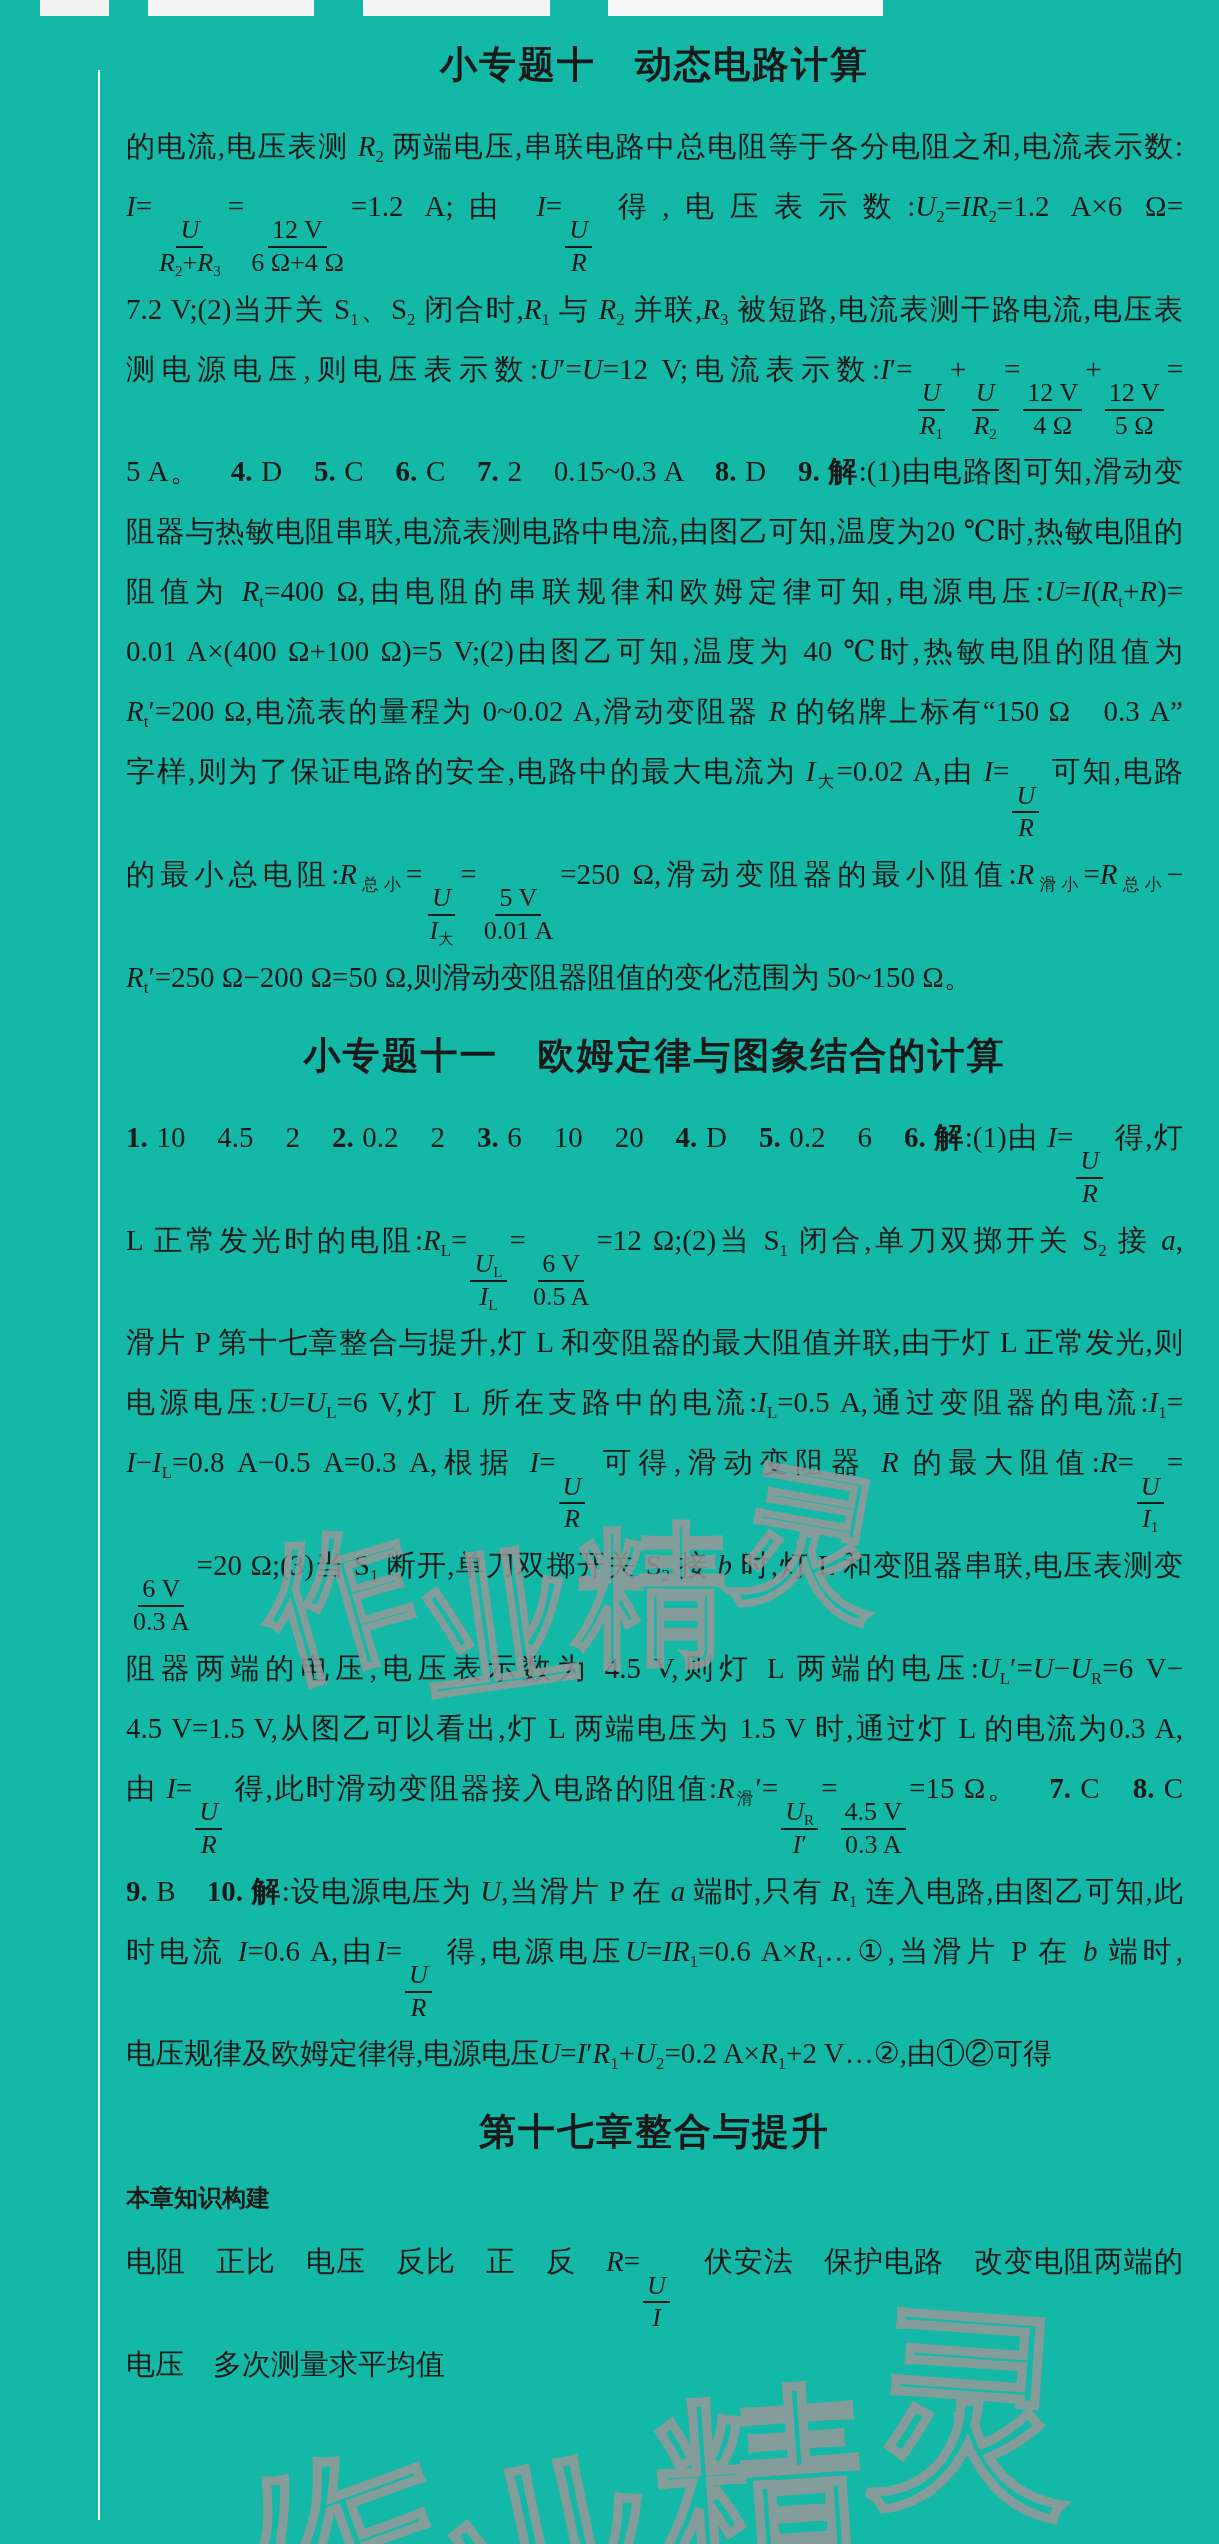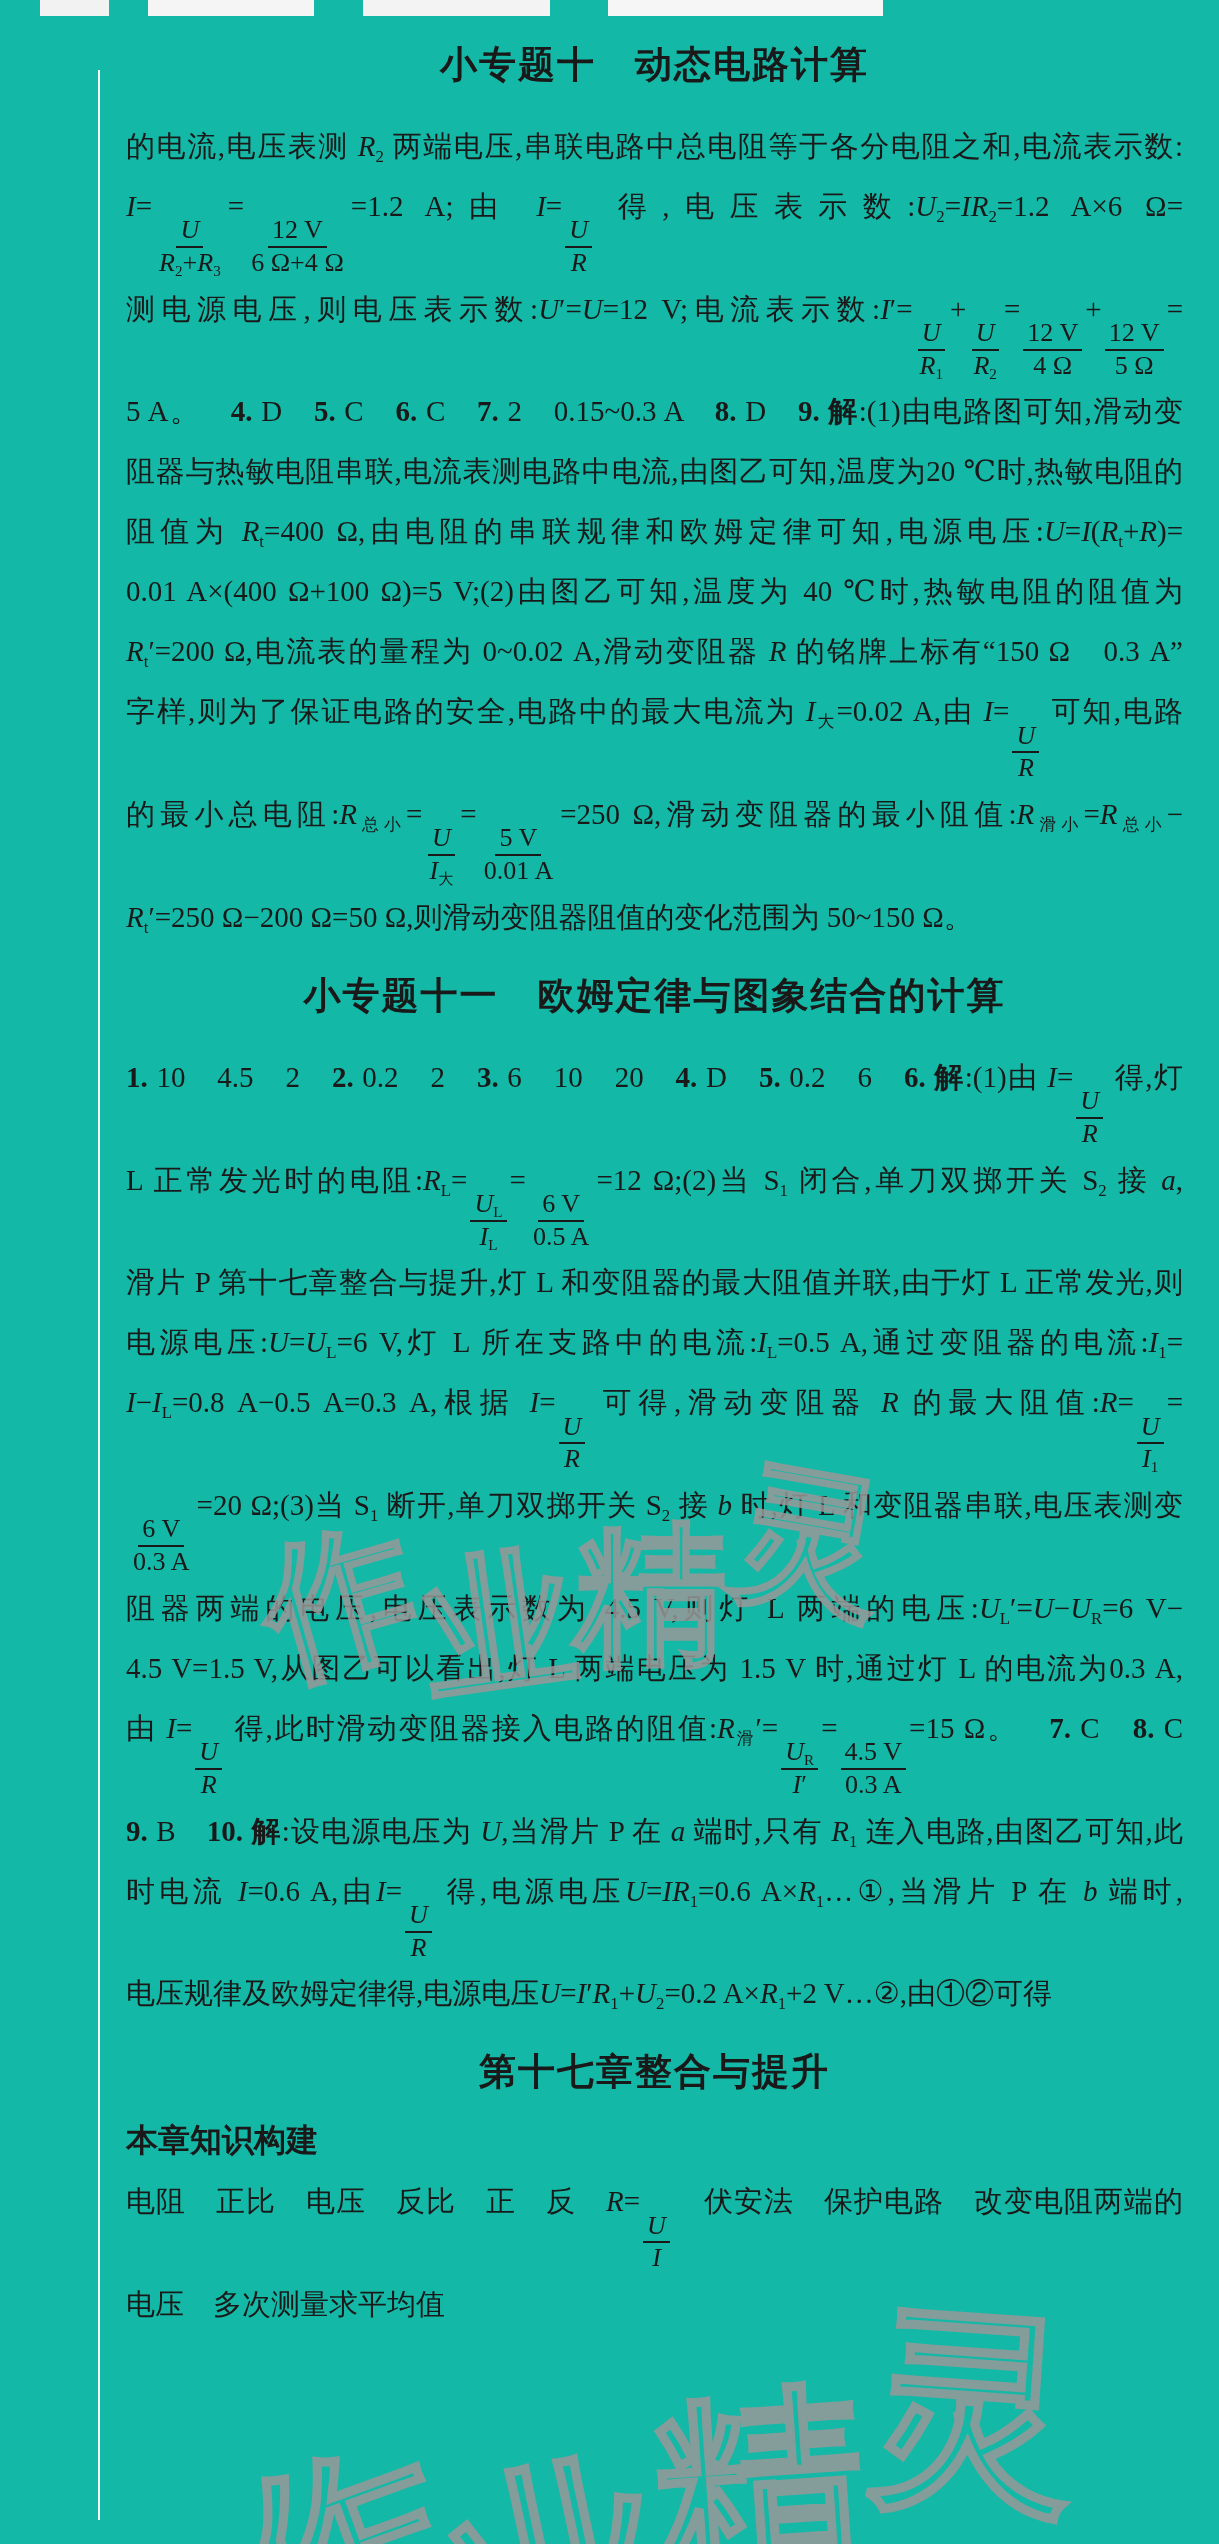--- a/index.html
+++ b/index.html
@@ -97,6 +97,7 @@
               <span class="num"><em>U</em></span>
               <span class="den"><em>R</em></span>
             </span> 得,电压表示数:<em>U</em><sub>2</sub>=<em>IR</em><sub>2</sub>=1.2 A×6 Ω=</div>
+          <div class="line">7.2 V;(2)当开关 S<sub>1</sub>、S<sub>2</sub> 闭合时,<em>R</em><sub>1</sub> 与 <em>R</em><sub>2</sub> 并联,<em>R</em><sub>3</sub> 被短路,电流表测干路电流,电压表</div>
           <div class="line">测电源电压,则电压表示数:<em>U</em>′=<em>U</em>=12 V;电流表示数:<em>I</em>′=<span class="frac">
               <span class="num"><em>U</em></span>
               <span class="den"><em>R</em><sub>1</sub></span>

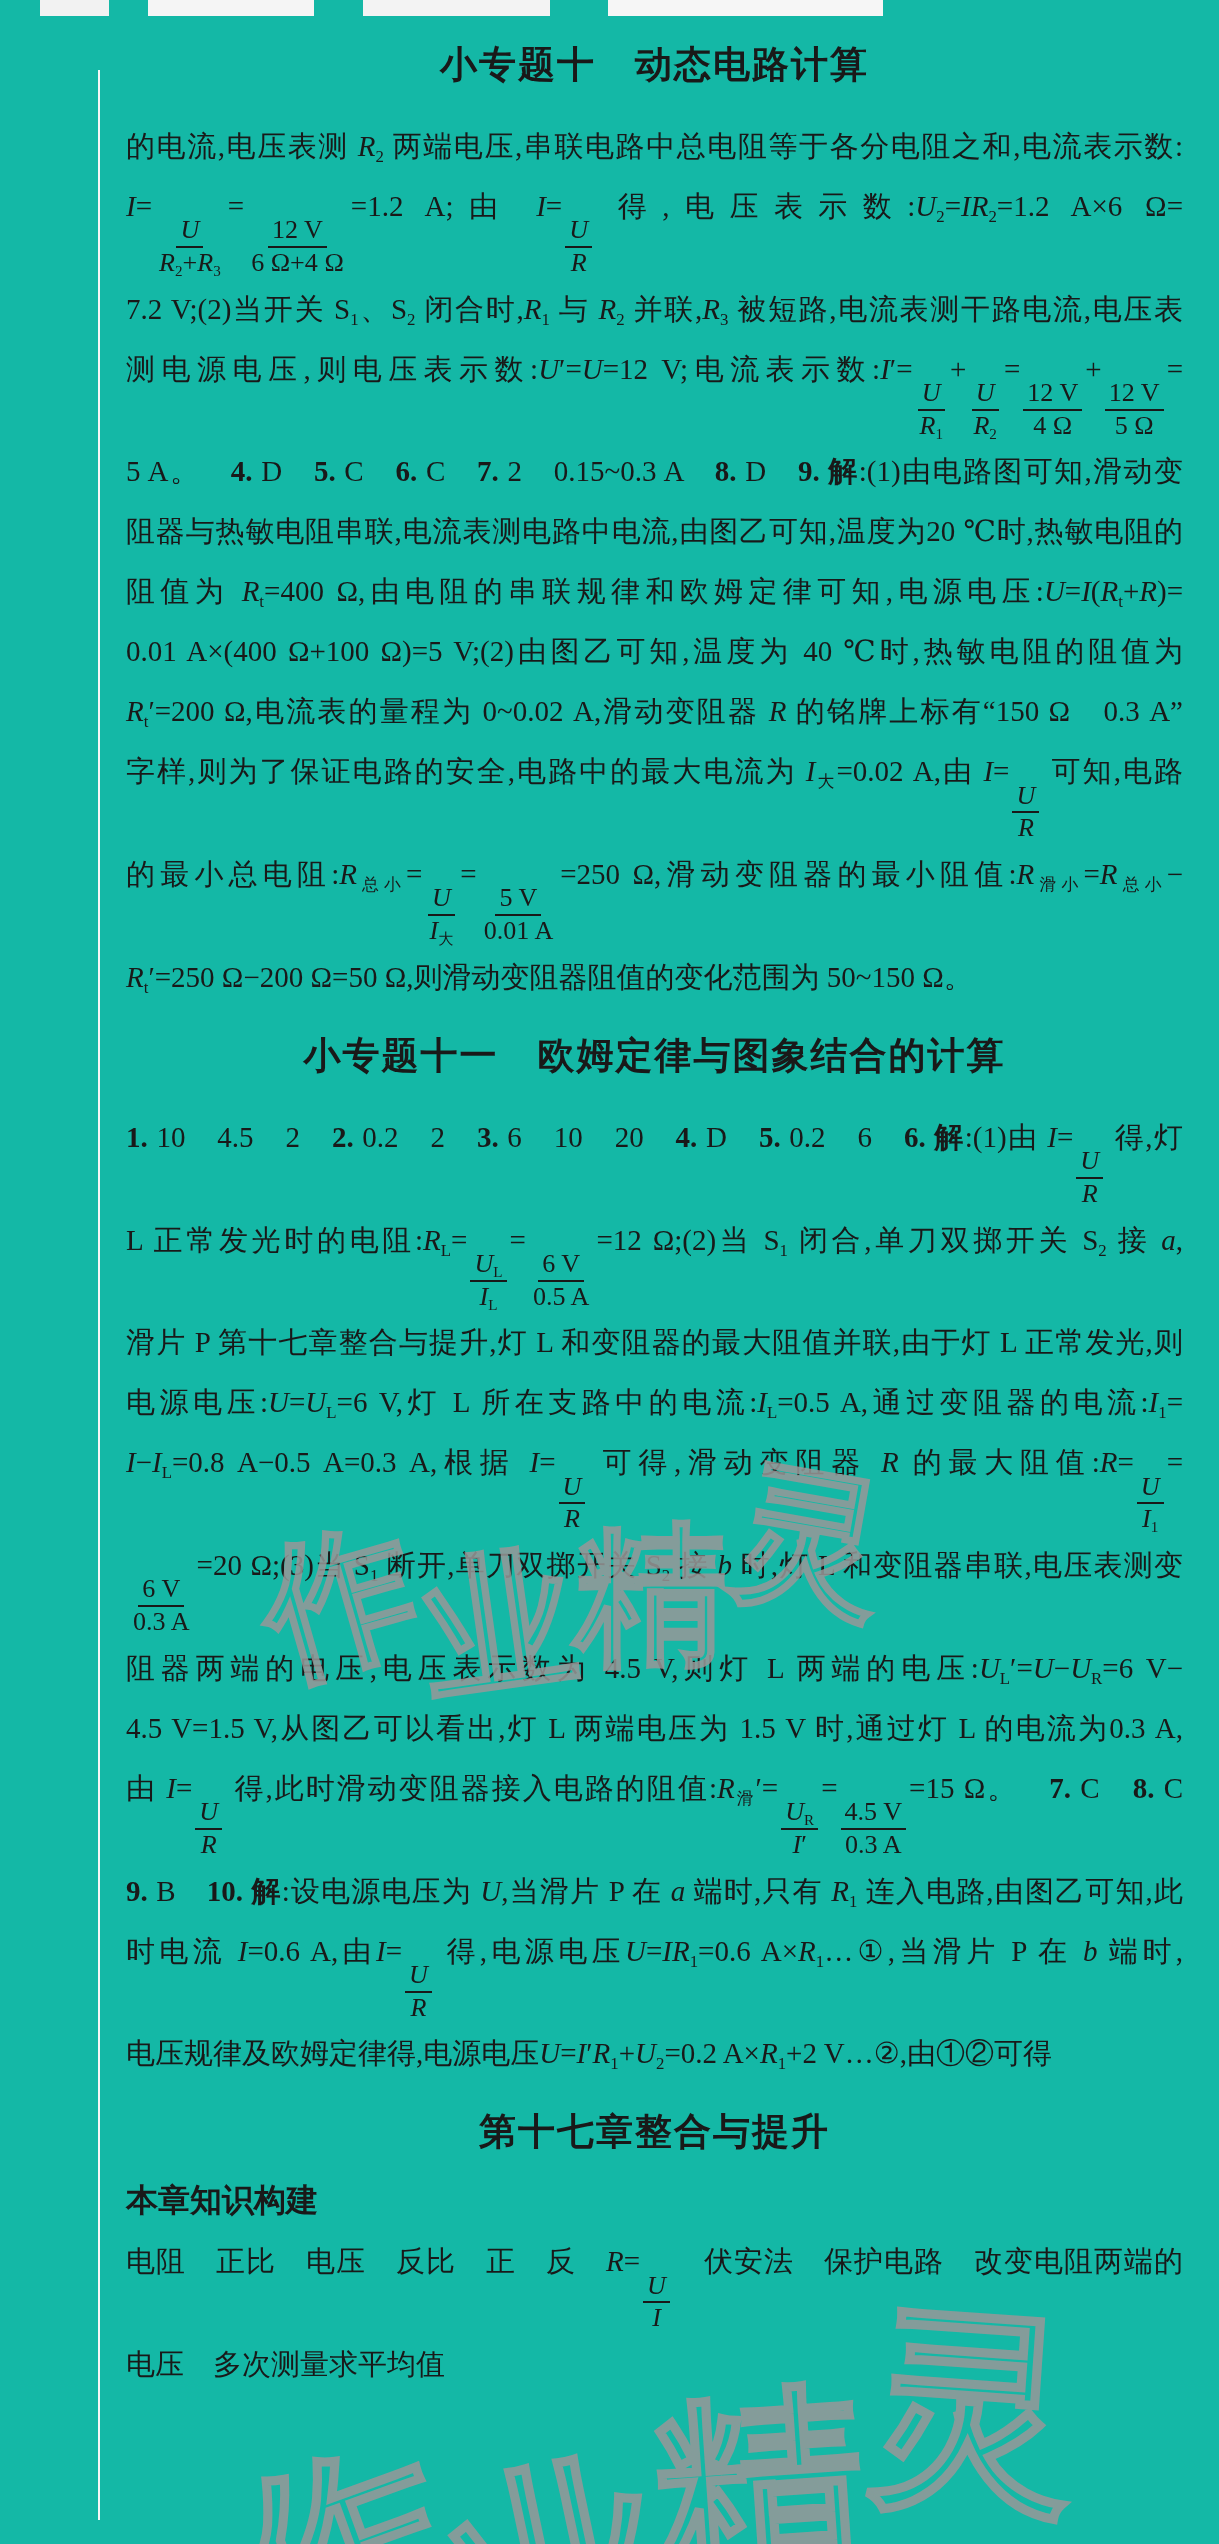--- a/index.html
+++ b/index.html
@@ -29,8 +29,8 @@
     margin:26px 0 28px 0;
   }
   h2.subhead{
-    font-family:Liberation Serif, serif;
-    font-weight:bold;font-size:32px;line-height:34px;
+    font-family:Liberation Mono, monospace;
+    font-weight:bold;font-size:24px;line-height:34px;
     margin:22px 0 14px 0;
   }
   .para{text-align:justify;text-justify:inter-character;}

